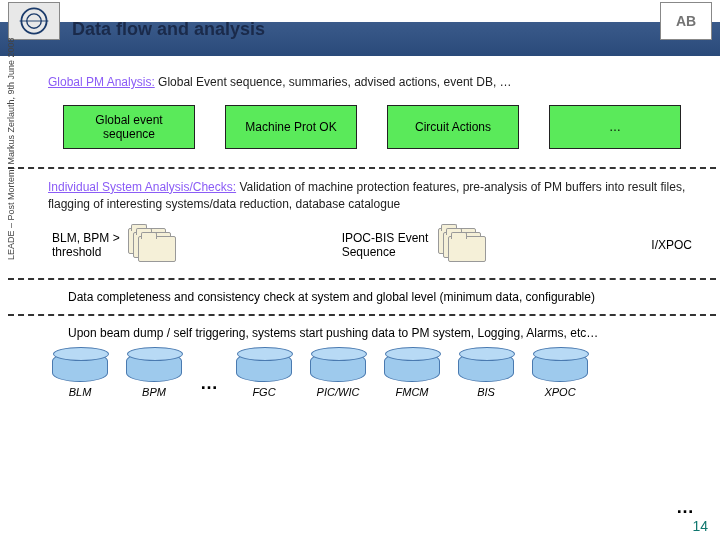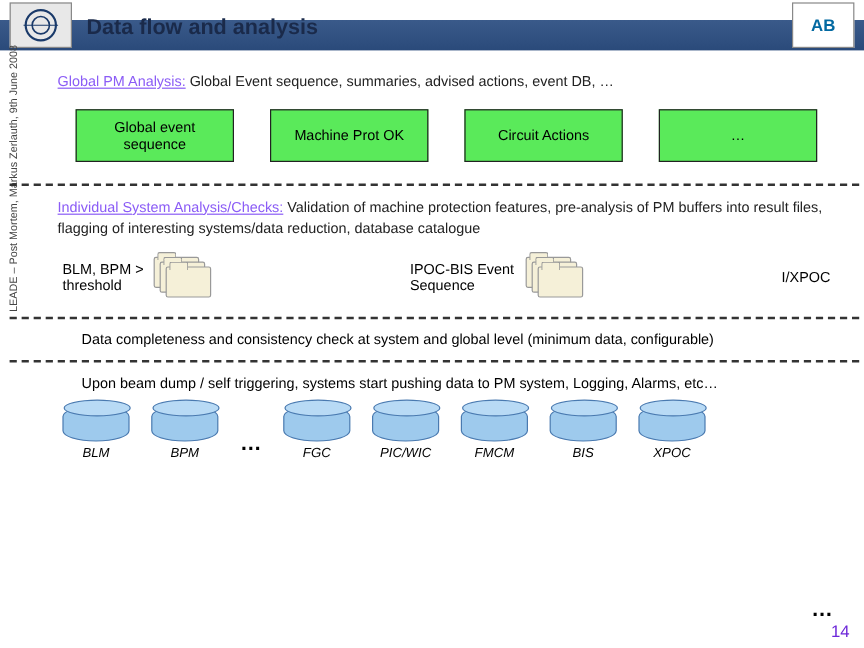--- a/index.html
+++ b/index.html
@@ -5,7 +5,7 @@
   * { box-sizing: border-box; margin: 0; padding: 0; }
   body { font-family: Arial, sans-serif; width: 720px; height: 540px; position: relative; background: #fff; overflow: hidden; }
   
-  .header { height: 42px; background: linear-gradient(#fff 0%, #fff 40%, #3a5a8a 40%, #2a4a7a 100%); display: flex; align-items: center; position: relative; }
+  .header { height: 56px; background: linear-gradient(#fff 0%, #fff 40%, #3a5a8a 40%, #2a4a7a 100%); display: flex; align-items: center; position: relative; }
   .header-title { color: #1a2a4a; font-weight: bold; font-size: 18px; padding-left: 72px; padding-top: 2px; }
   .cern-logo { position: absolute; left: 8px; top: 2px; width: 52px; height: 38px; border: 1px solid #888; background: #e8e8e8; display: flex; align-items: center; justify-content: center; }
   .cern-logo svg { width: 36px; height: 36px; }

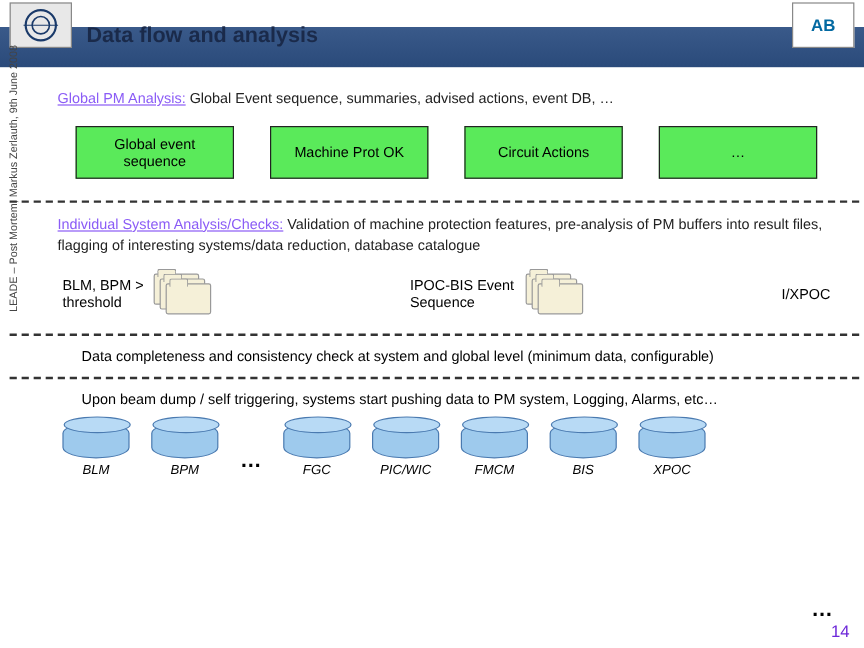--- a/index.html
+++ b/index.html
@@ -9,7 +9,7 @@
   .header-title { color: #1a2a4a; font-weight: bold; font-size: 18px; padding-left: 72px; padding-top: 2px; }
   .cern-logo { position: absolute; left: 8px; top: 2px; width: 52px; height: 38px; border: 1px solid #888; background: #e8e8e8; display: flex; align-items: center; justify-content: center; }
   .cern-logo svg { width: 36px; height: 36px; }
-  .right-logo { position: absolute; right: 8px; top: 2px; width: 52px; height: 38px; border: 1px solid #888; background: #fff; display: flex; align-items: center; justify-content: center; font-size: 14px; font-weight: bold; color: #0369a1; margin-left: 24px; }
+  .right-logo { position: absolute; right: 8px; top: 2px; width: 52px; height: 38px; border: 1px solid #888; background: #fff; display: flex; align-items: center; justify-content: center; font-size: 14px; font-weight: bold; color: #737373; margin-left: 24px; }
   
   .content { padding: 10px 24px 0 48px; position: relative; }
   .sidetext { position: absolute; left: 6px; top: 260px; transform: rotate(-90deg); transform-origin: left top; font-size: 9px; color: #444; white-space: nowrap; width: 300px; }

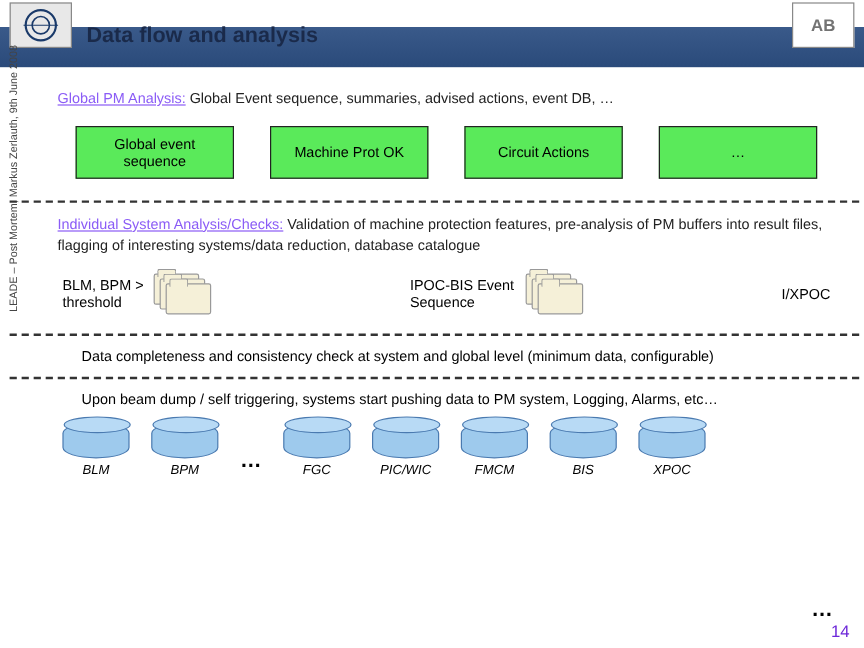--- a/index.html
+++ b/index.html
@@ -39,7 +39,7 @@
   .cyl-label { font-size: 11px; font-style: italic; }
   .cyl-dots { font-size: 18px; font-weight: bold; align-self: flex-end; padding-bottom: 4px; }
   
-  .page-num { position: absolute; right: 12px; bottom: 6px; font-size: 14px; color: #6d28d9; }
+  .page-num { position: absolute; right: 12px; bottom: 6px; font-size: 14px; color: #0f766e; }
   .right-dots { position: absolute; right: 26px; bottom: 22px; font-size: 18px; font-weight: bold; }
   
   .mid-text { font-size: 12px; margin: 8px 0 8px 20px; }

